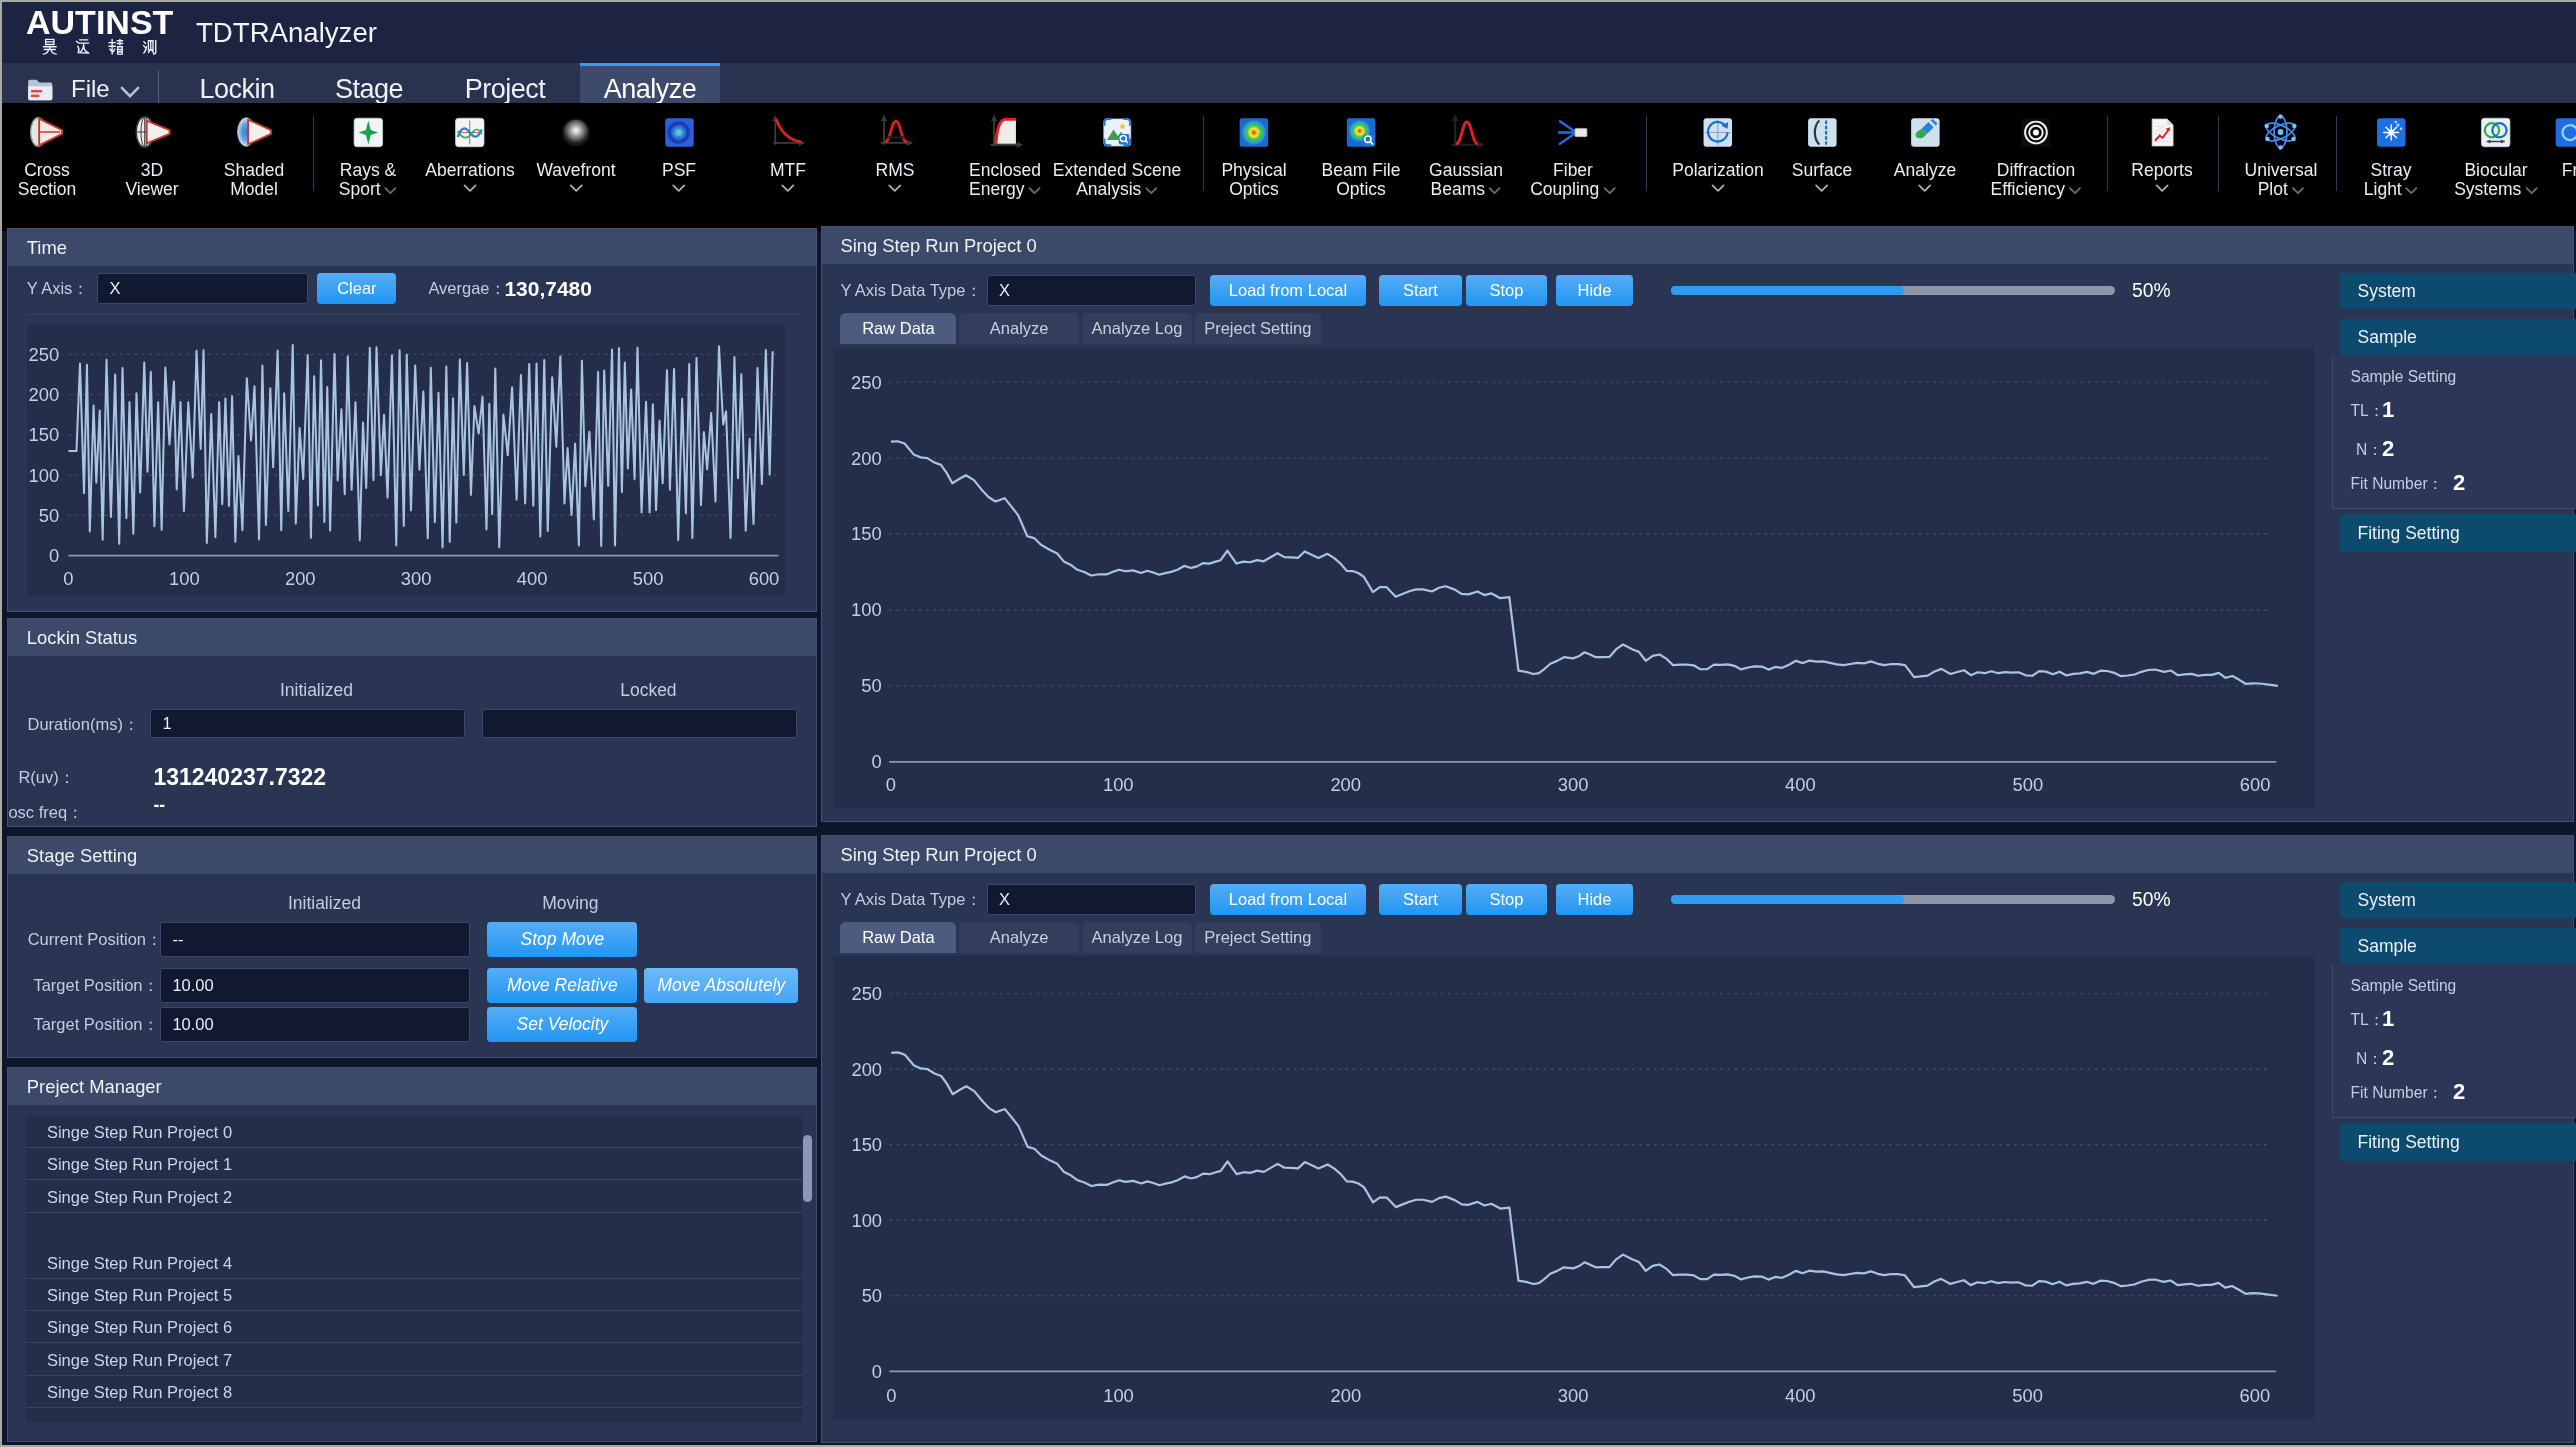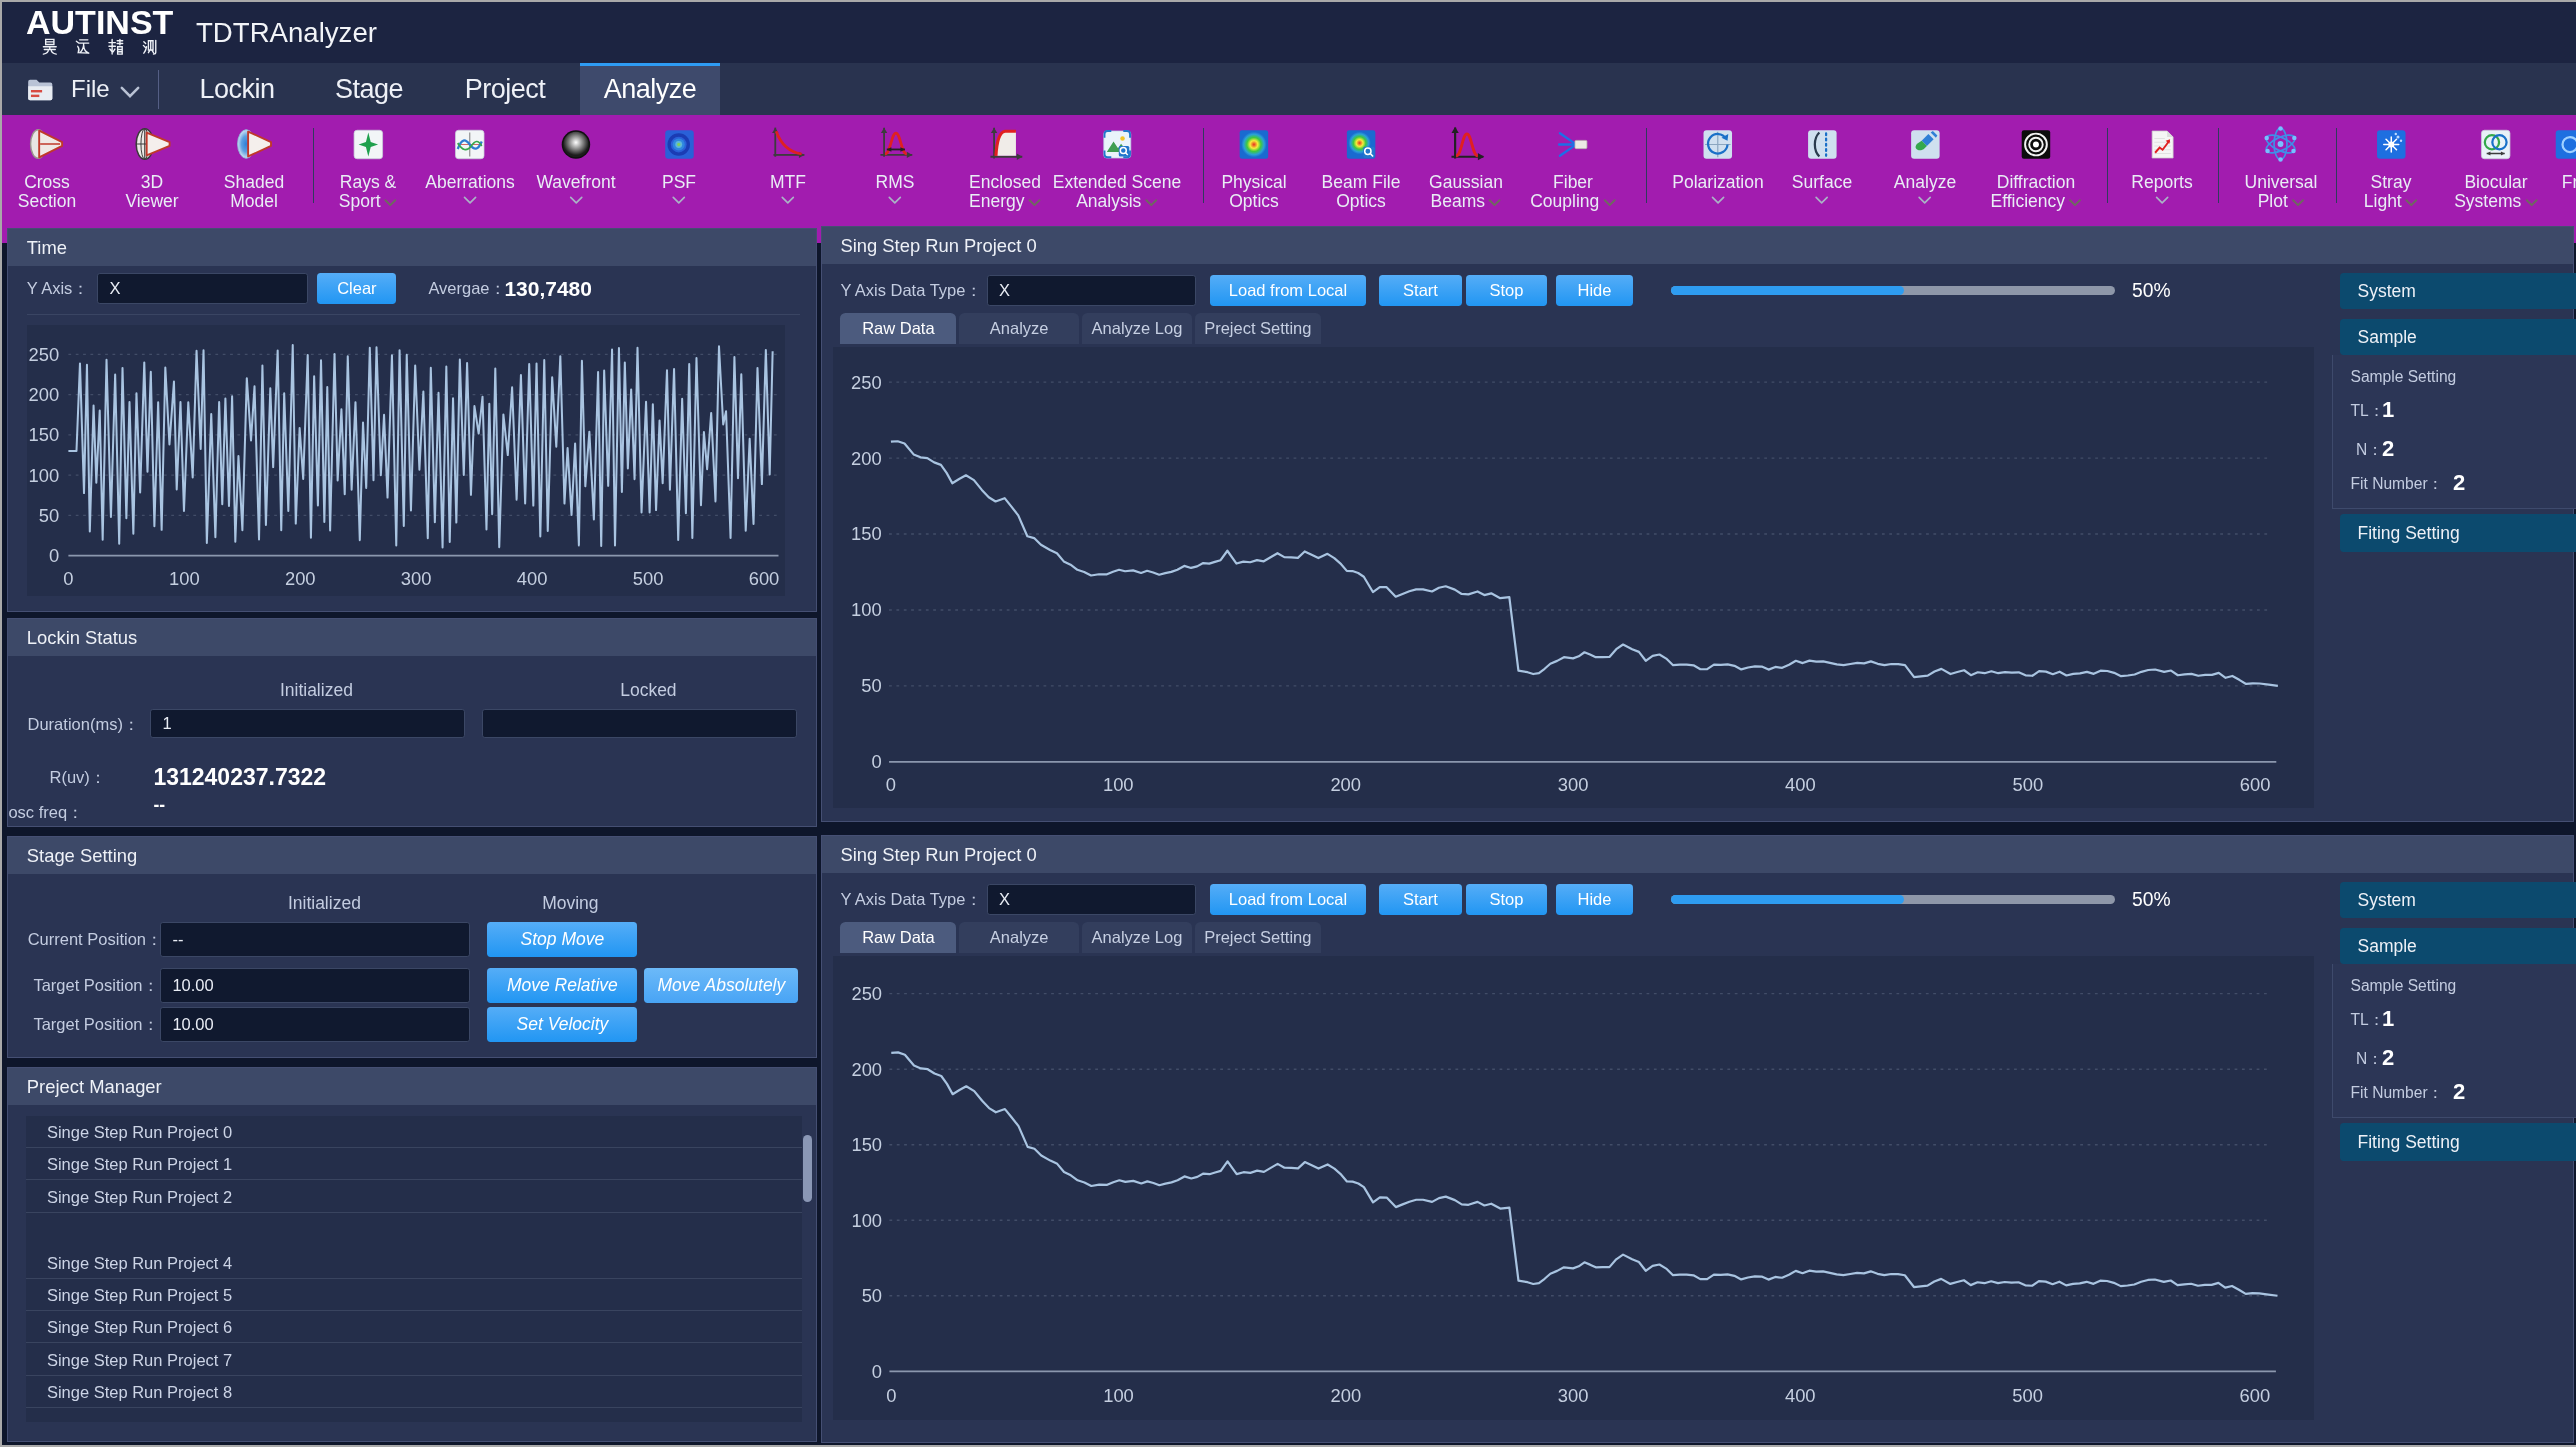--- a/index.html
+++ b/index.html
@@ -12,7 +12,7 @@
 .msep { position:absolute; left:158px; top:7.4px; width:0.9px; height:39px; background:#555f85; }
 .atab { position:absolute; left:580px; top:0; width:140px; height:52px; background:#3e4a6c; border-top:3.7px solid #2e9cf4; }
 .atab span { display:block; text-align:center; line-height:46px; font-size:27px; letter-spacing:-0.5px; color:#fff; }
-.toolbar { position:absolute; left:0; top:115px; width:100%; height:128px; background:#a21caf; }
+.toolbar { position:absolute; left:0; top:103px; width:100%; height:128px; background:#000000; }
 .titem { position:absolute; top:8.3px; transform:translateX(-50%); text-align:center; color:#e9edf5; }
 .ticwrap { height:50px; }
 .ticon { vertical-align:top; }

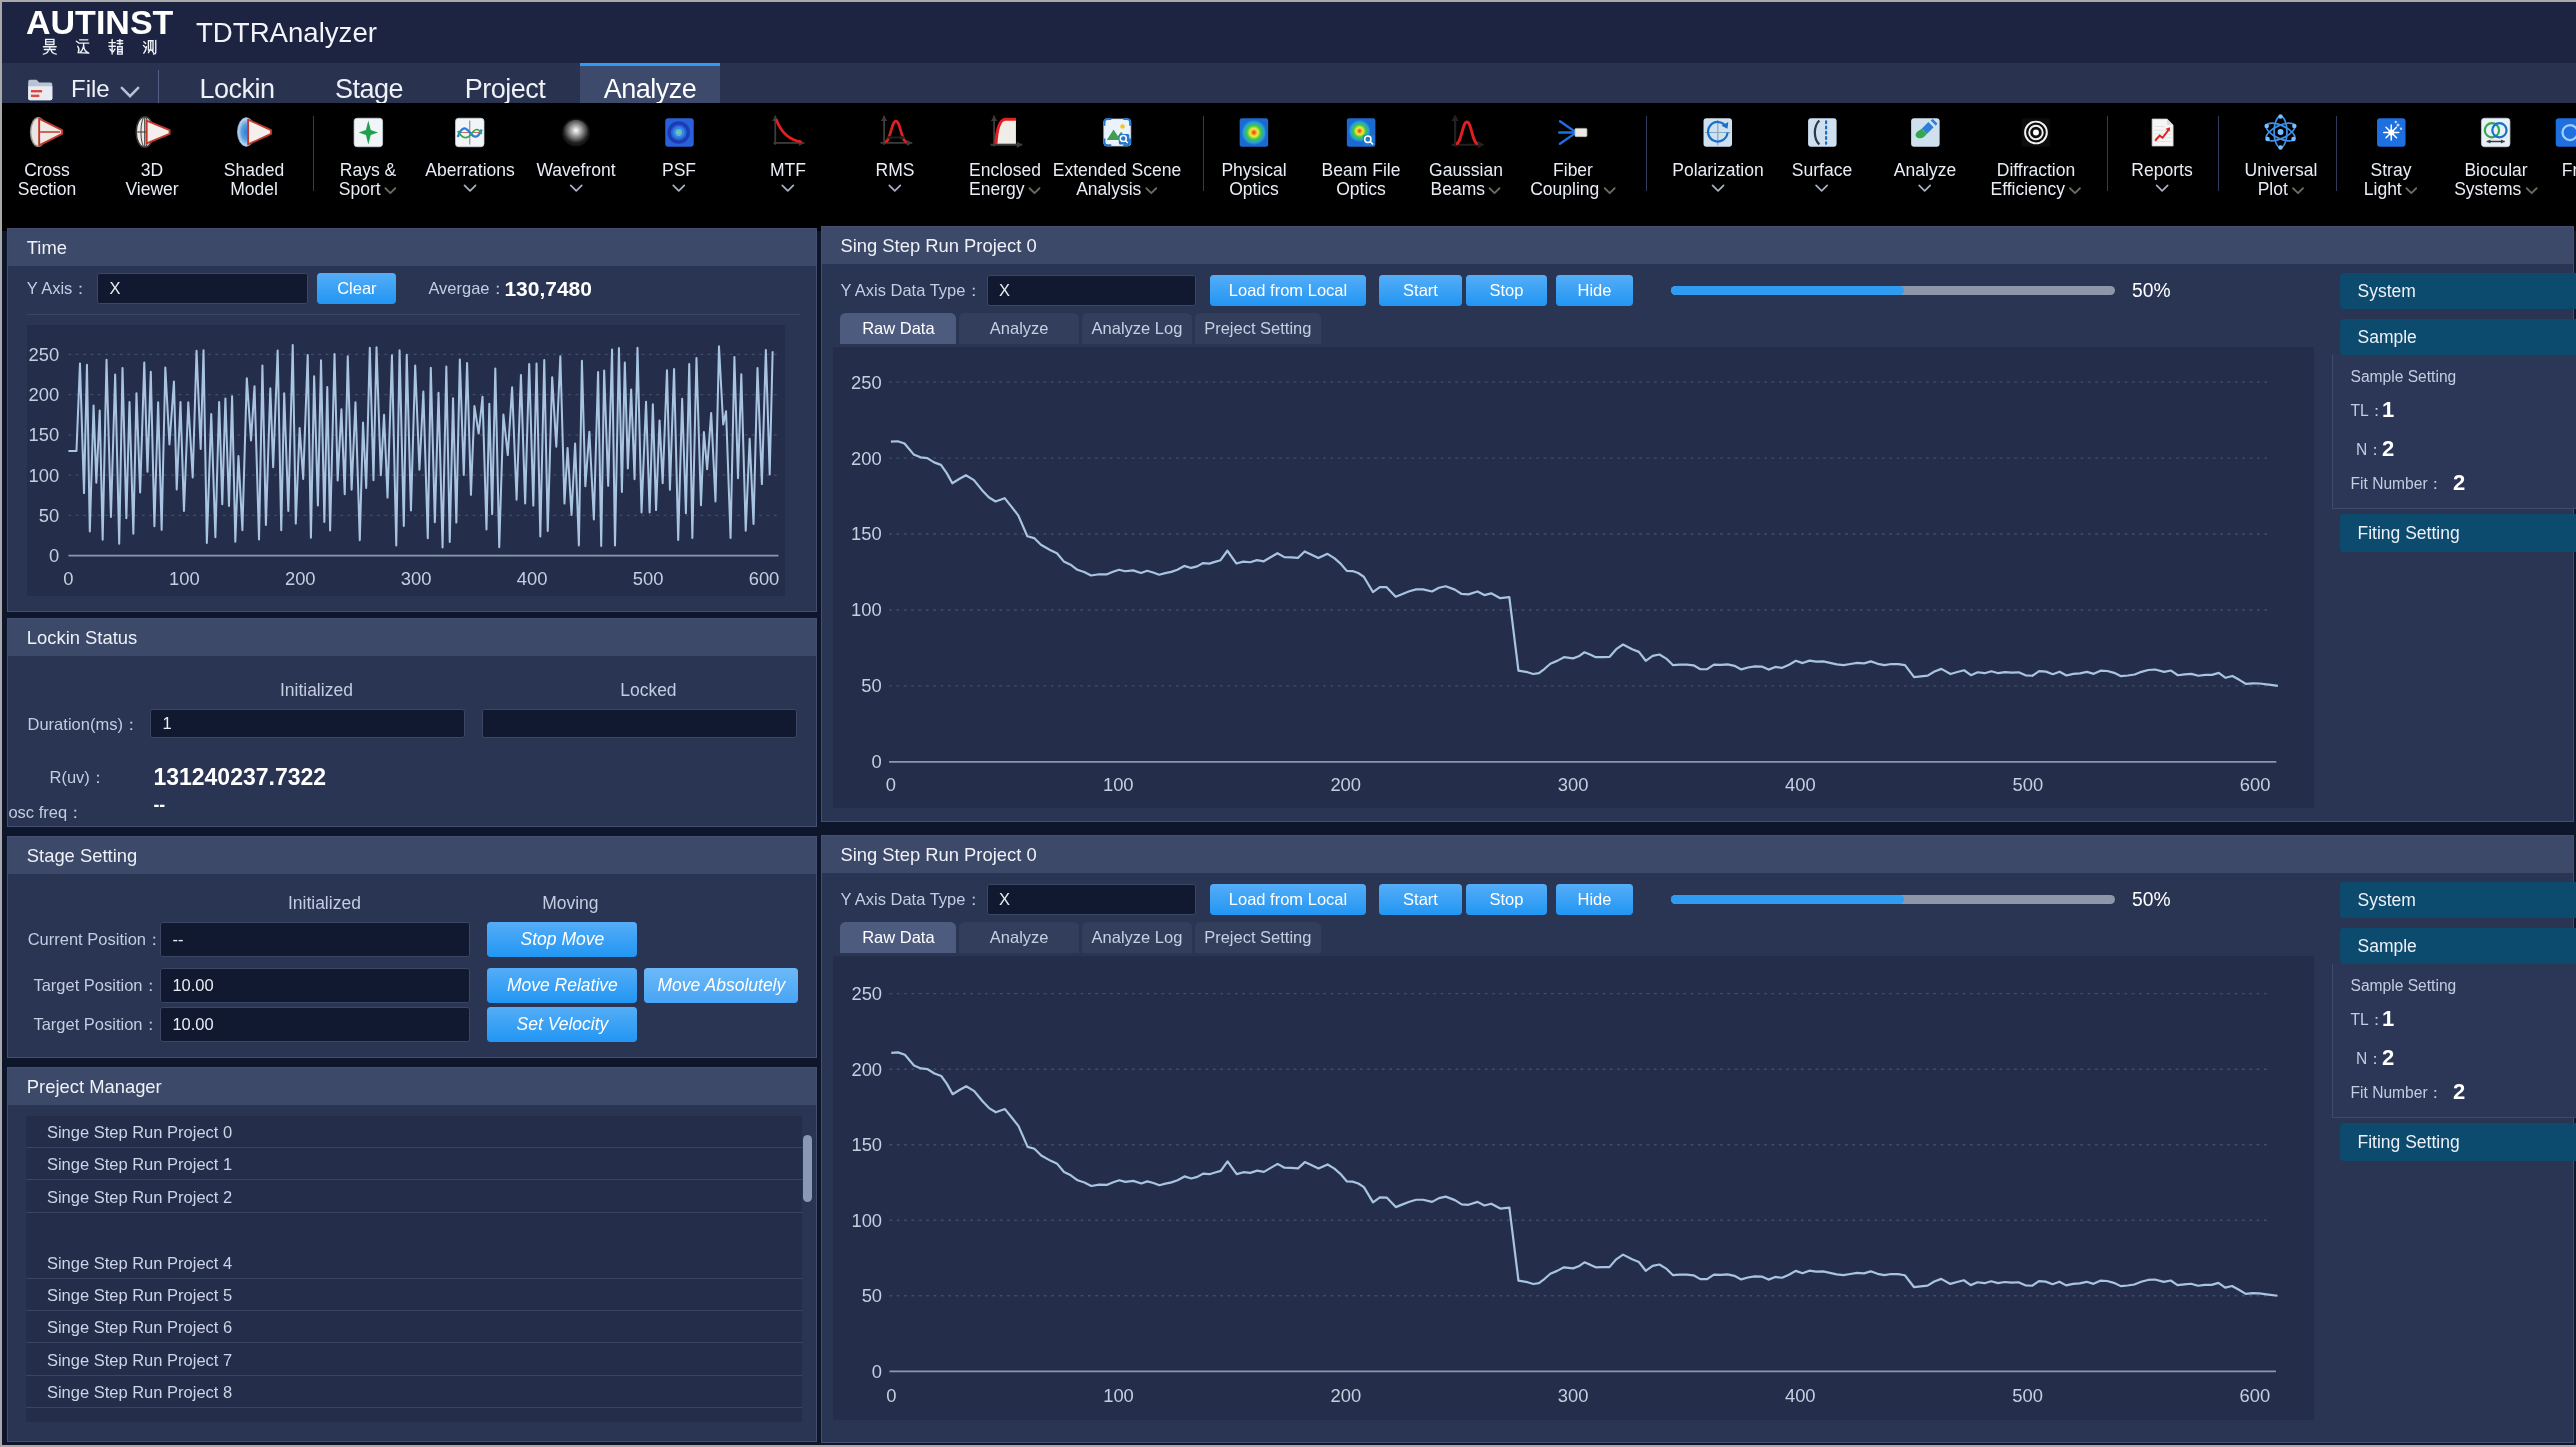--- a/index.html
+++ b/index.html
@@ -433,7 +433,7 @@
     <span class="lab" style="left:0px;top:90px;width:131px;text-align:right">Duration(ms)：</span>
     <span class="inp" style="left:142px;top:90px;width:315px;height:29px;line-height:27.6px">1</span>
     <span class="inp" style="left:474px;top:90px;width:315px;height:29px"></span>
-    <span class="lab" style="left:4px;top:143px;width:131px;text-align:center">R(uv)：</span>
+    <span class="lab" style="left:10px;top:143px;width:131px;text-align:left">R(uv)：</span>
     <span class="abs bold" style="left:145px;top:143px;font-size:23px;line-height:31px">131240237.7322</span>
     <span class="lab" style="left:0px;top:178px;width:131px;text-align:left">osc freq：</span>
     <span class="abs bold" style="left:145px;top:171px;font-size:17.5px;line-height:31px">--</span>

